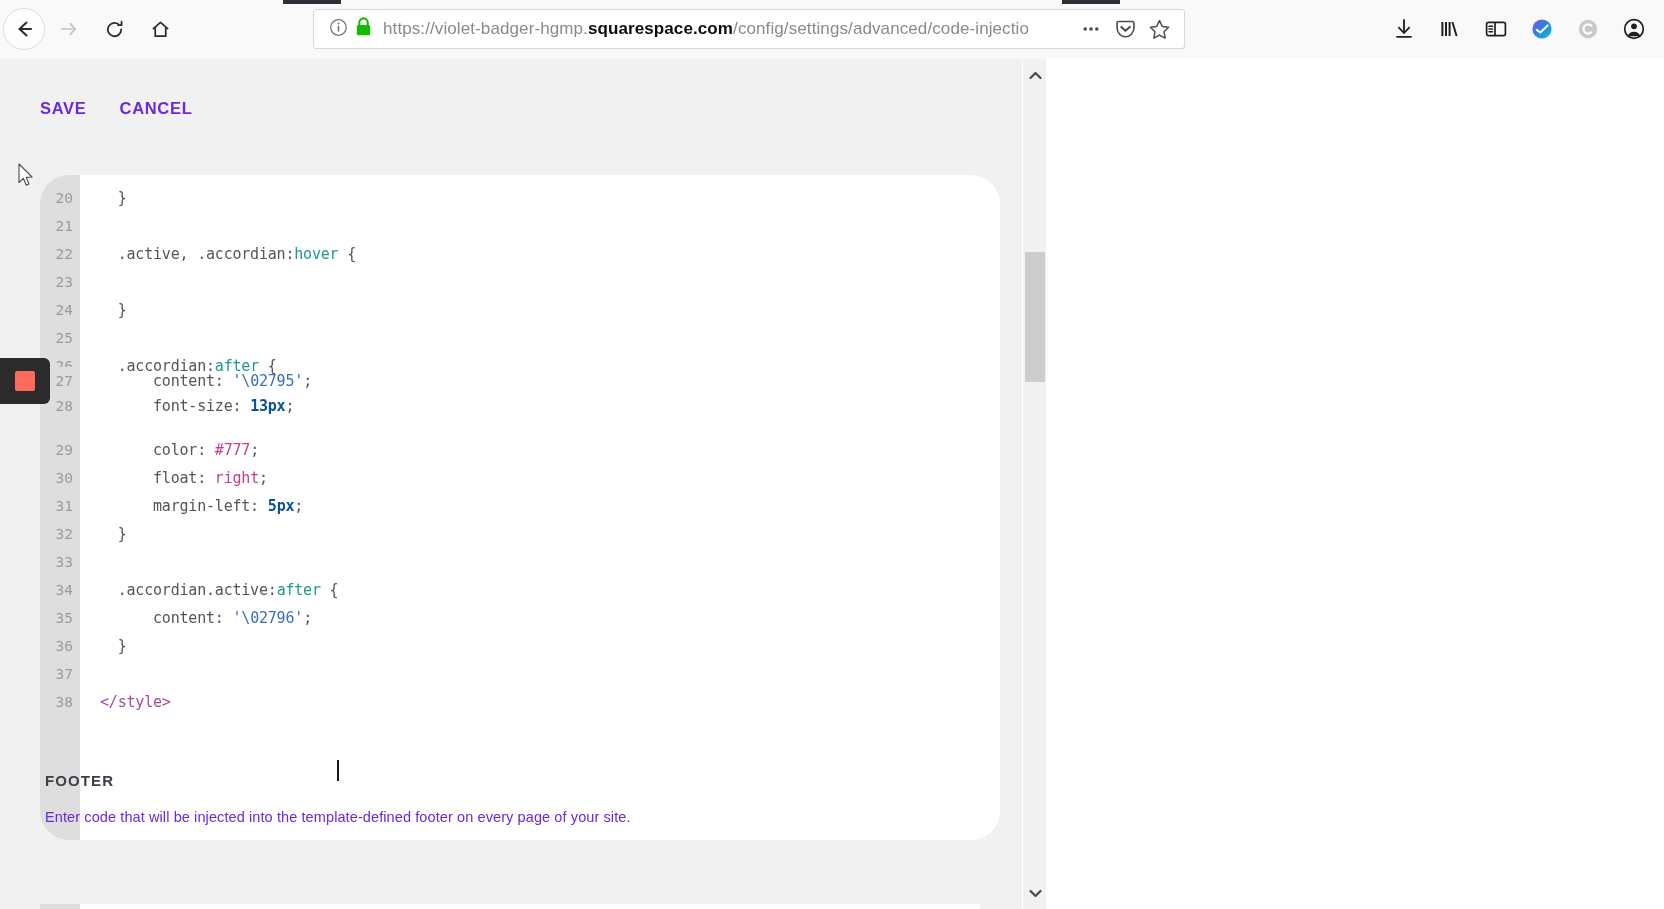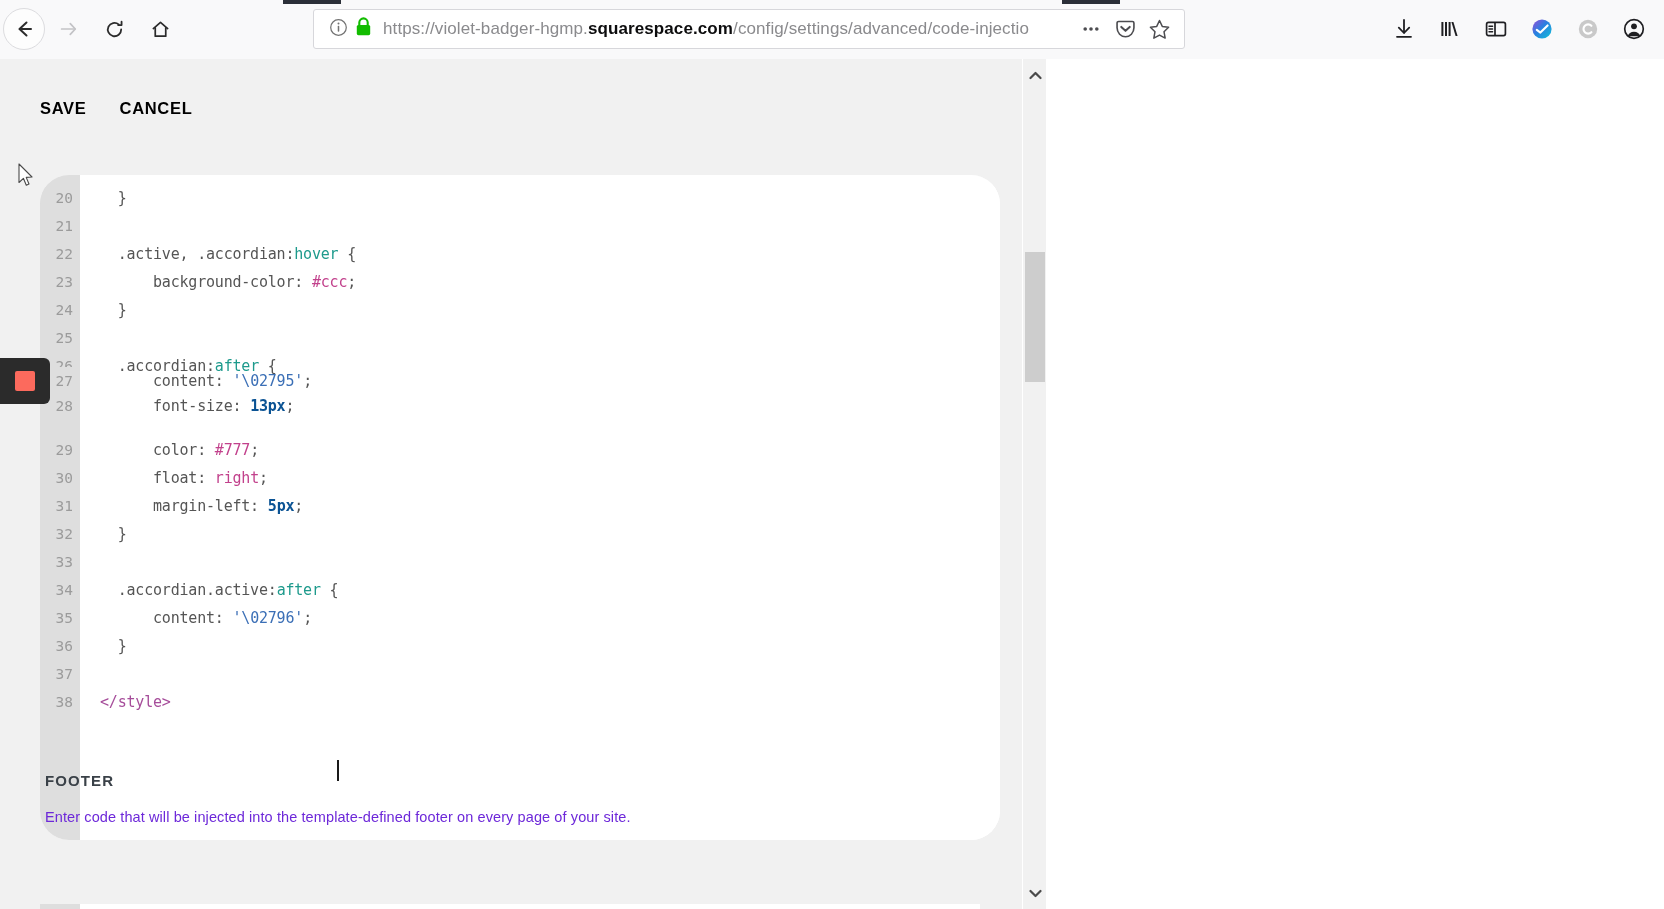--- a/index.html
+++ b/index.html
@@ -122,7 +122,7 @@
     font-size: 16.5px;
     font-weight: bold;
     letter-spacing: .7px;
-    color: #000000;
+    color: #6d28d9;
   }
 
   

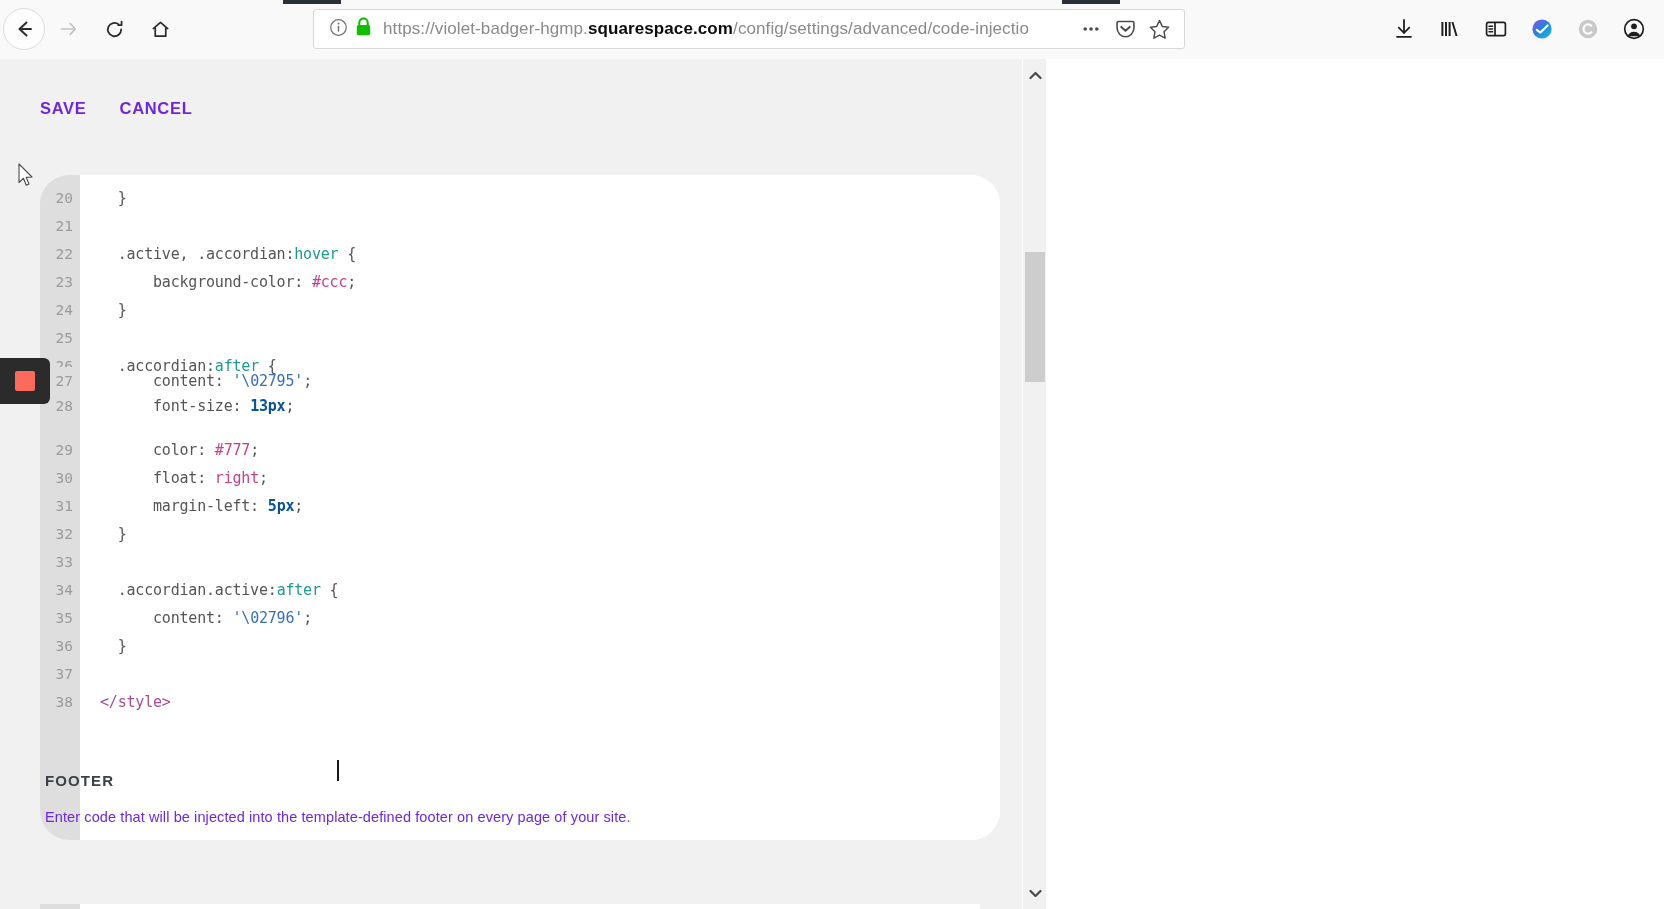--- a/index.html
+++ b/index.html
@@ -451,7 +451,6 @@
         </div>
         <div class="code-line" style="top: 93px;">
           <span class="line-no">23</span>
-          <span class="line-code"><span class="tok-prop">      background-color: </span><span class="tok-val">#ccc</span><span class="tok-punct">;</span></span>
         </div>
         <div class="code-line" style="top: 121px;">
           <span class="line-no">24</span>

